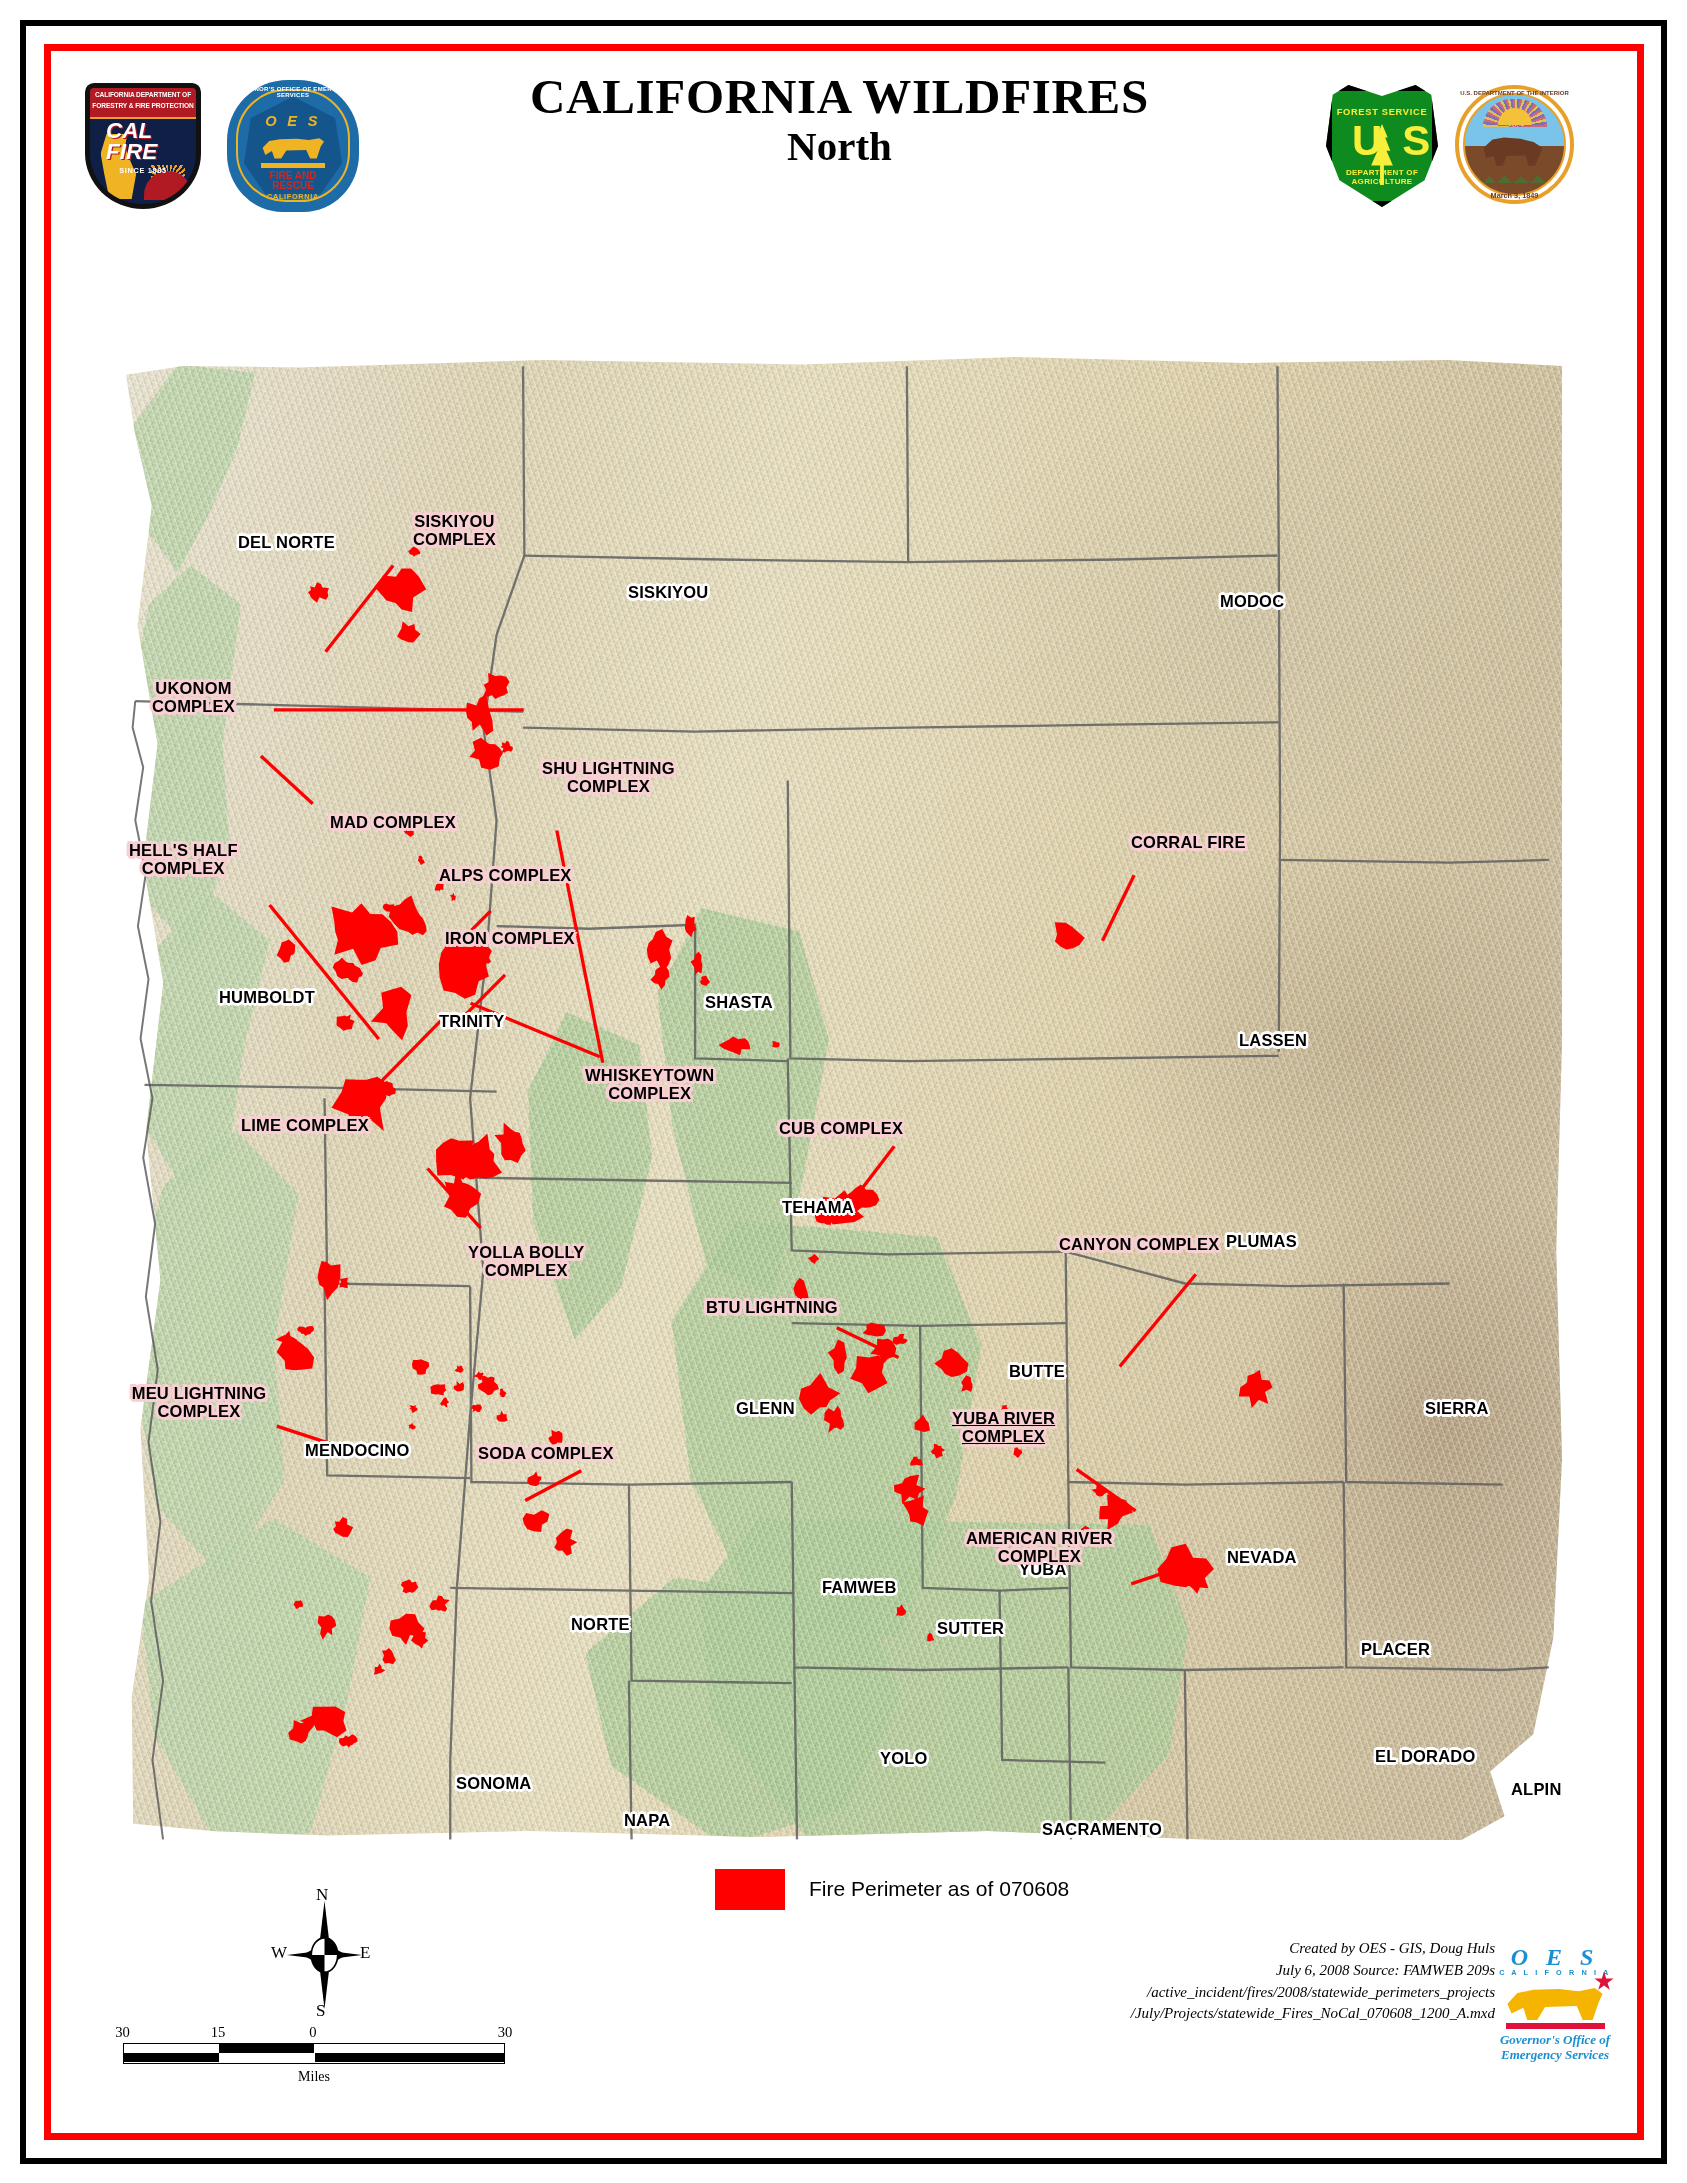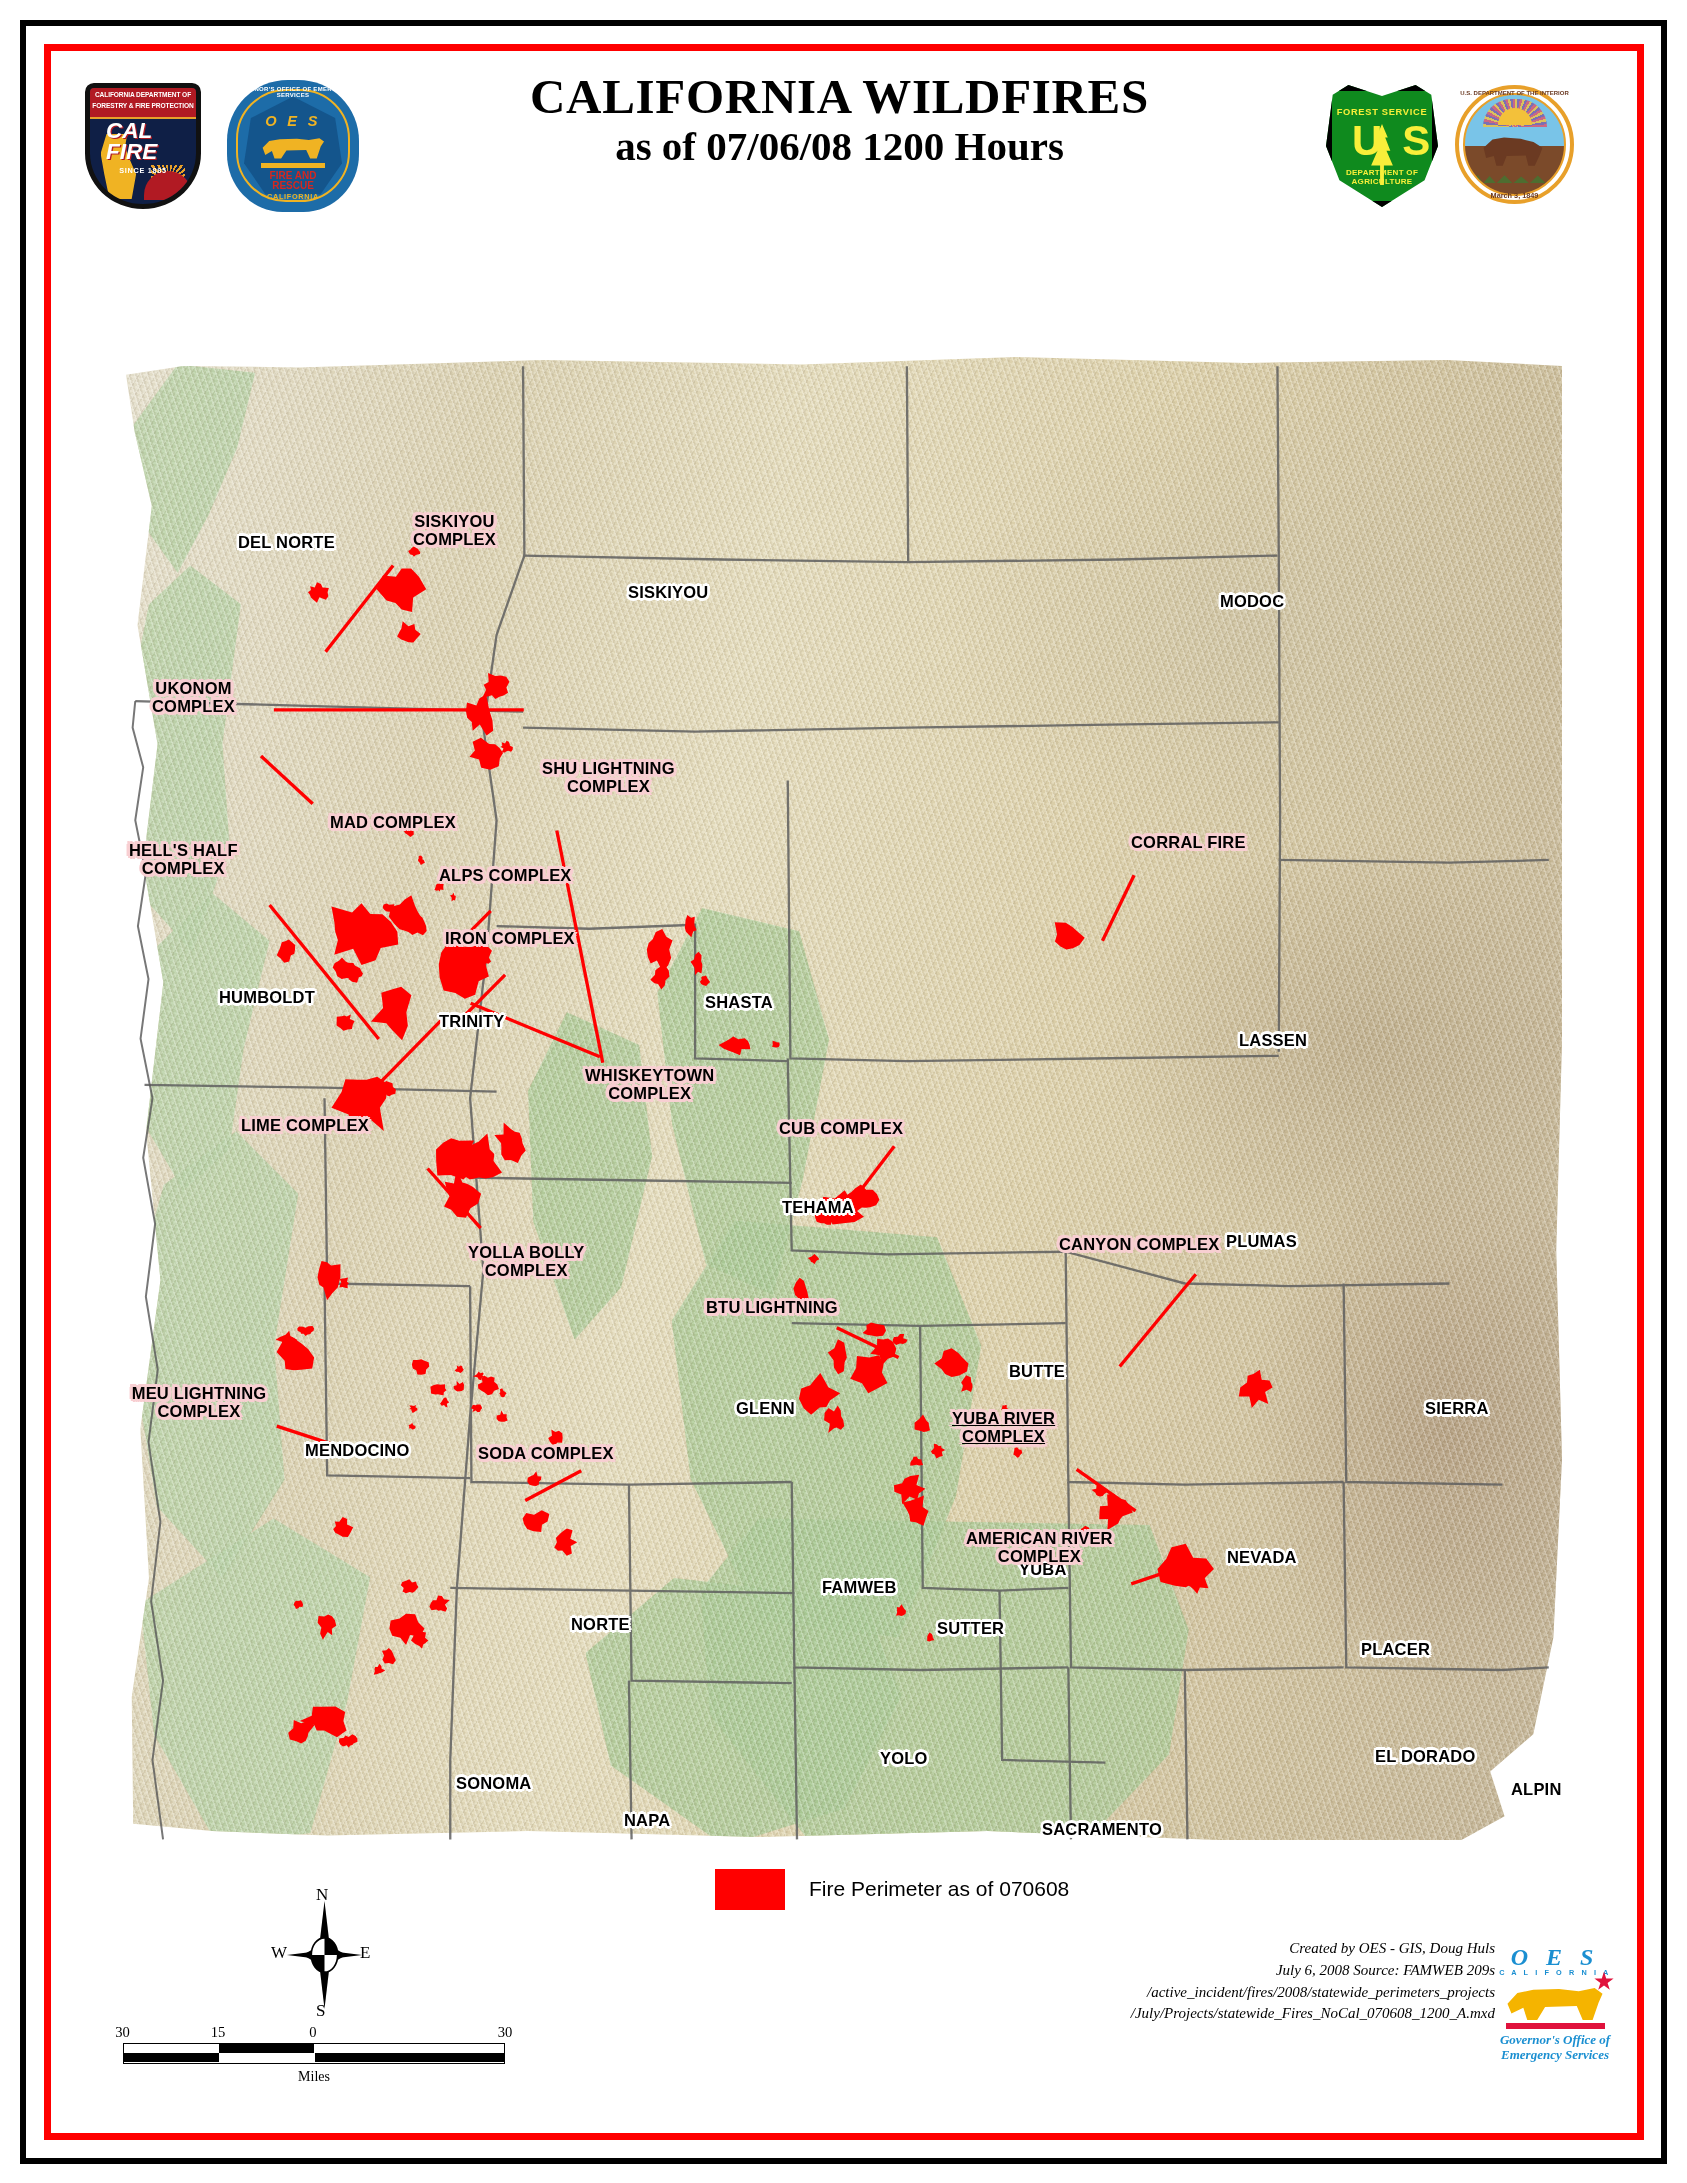--- a/index.html
+++ b/index.html
@@ -208,6 +208,7 @@
 
   <div id="title-block">
     <div id="title-main">CALIFORNIA WILDFIRES</div>
+    <div id="title-sub">North</div>
     <div id="title-date">as of 07/06/08  1200 Hours</div>
   </div>
 

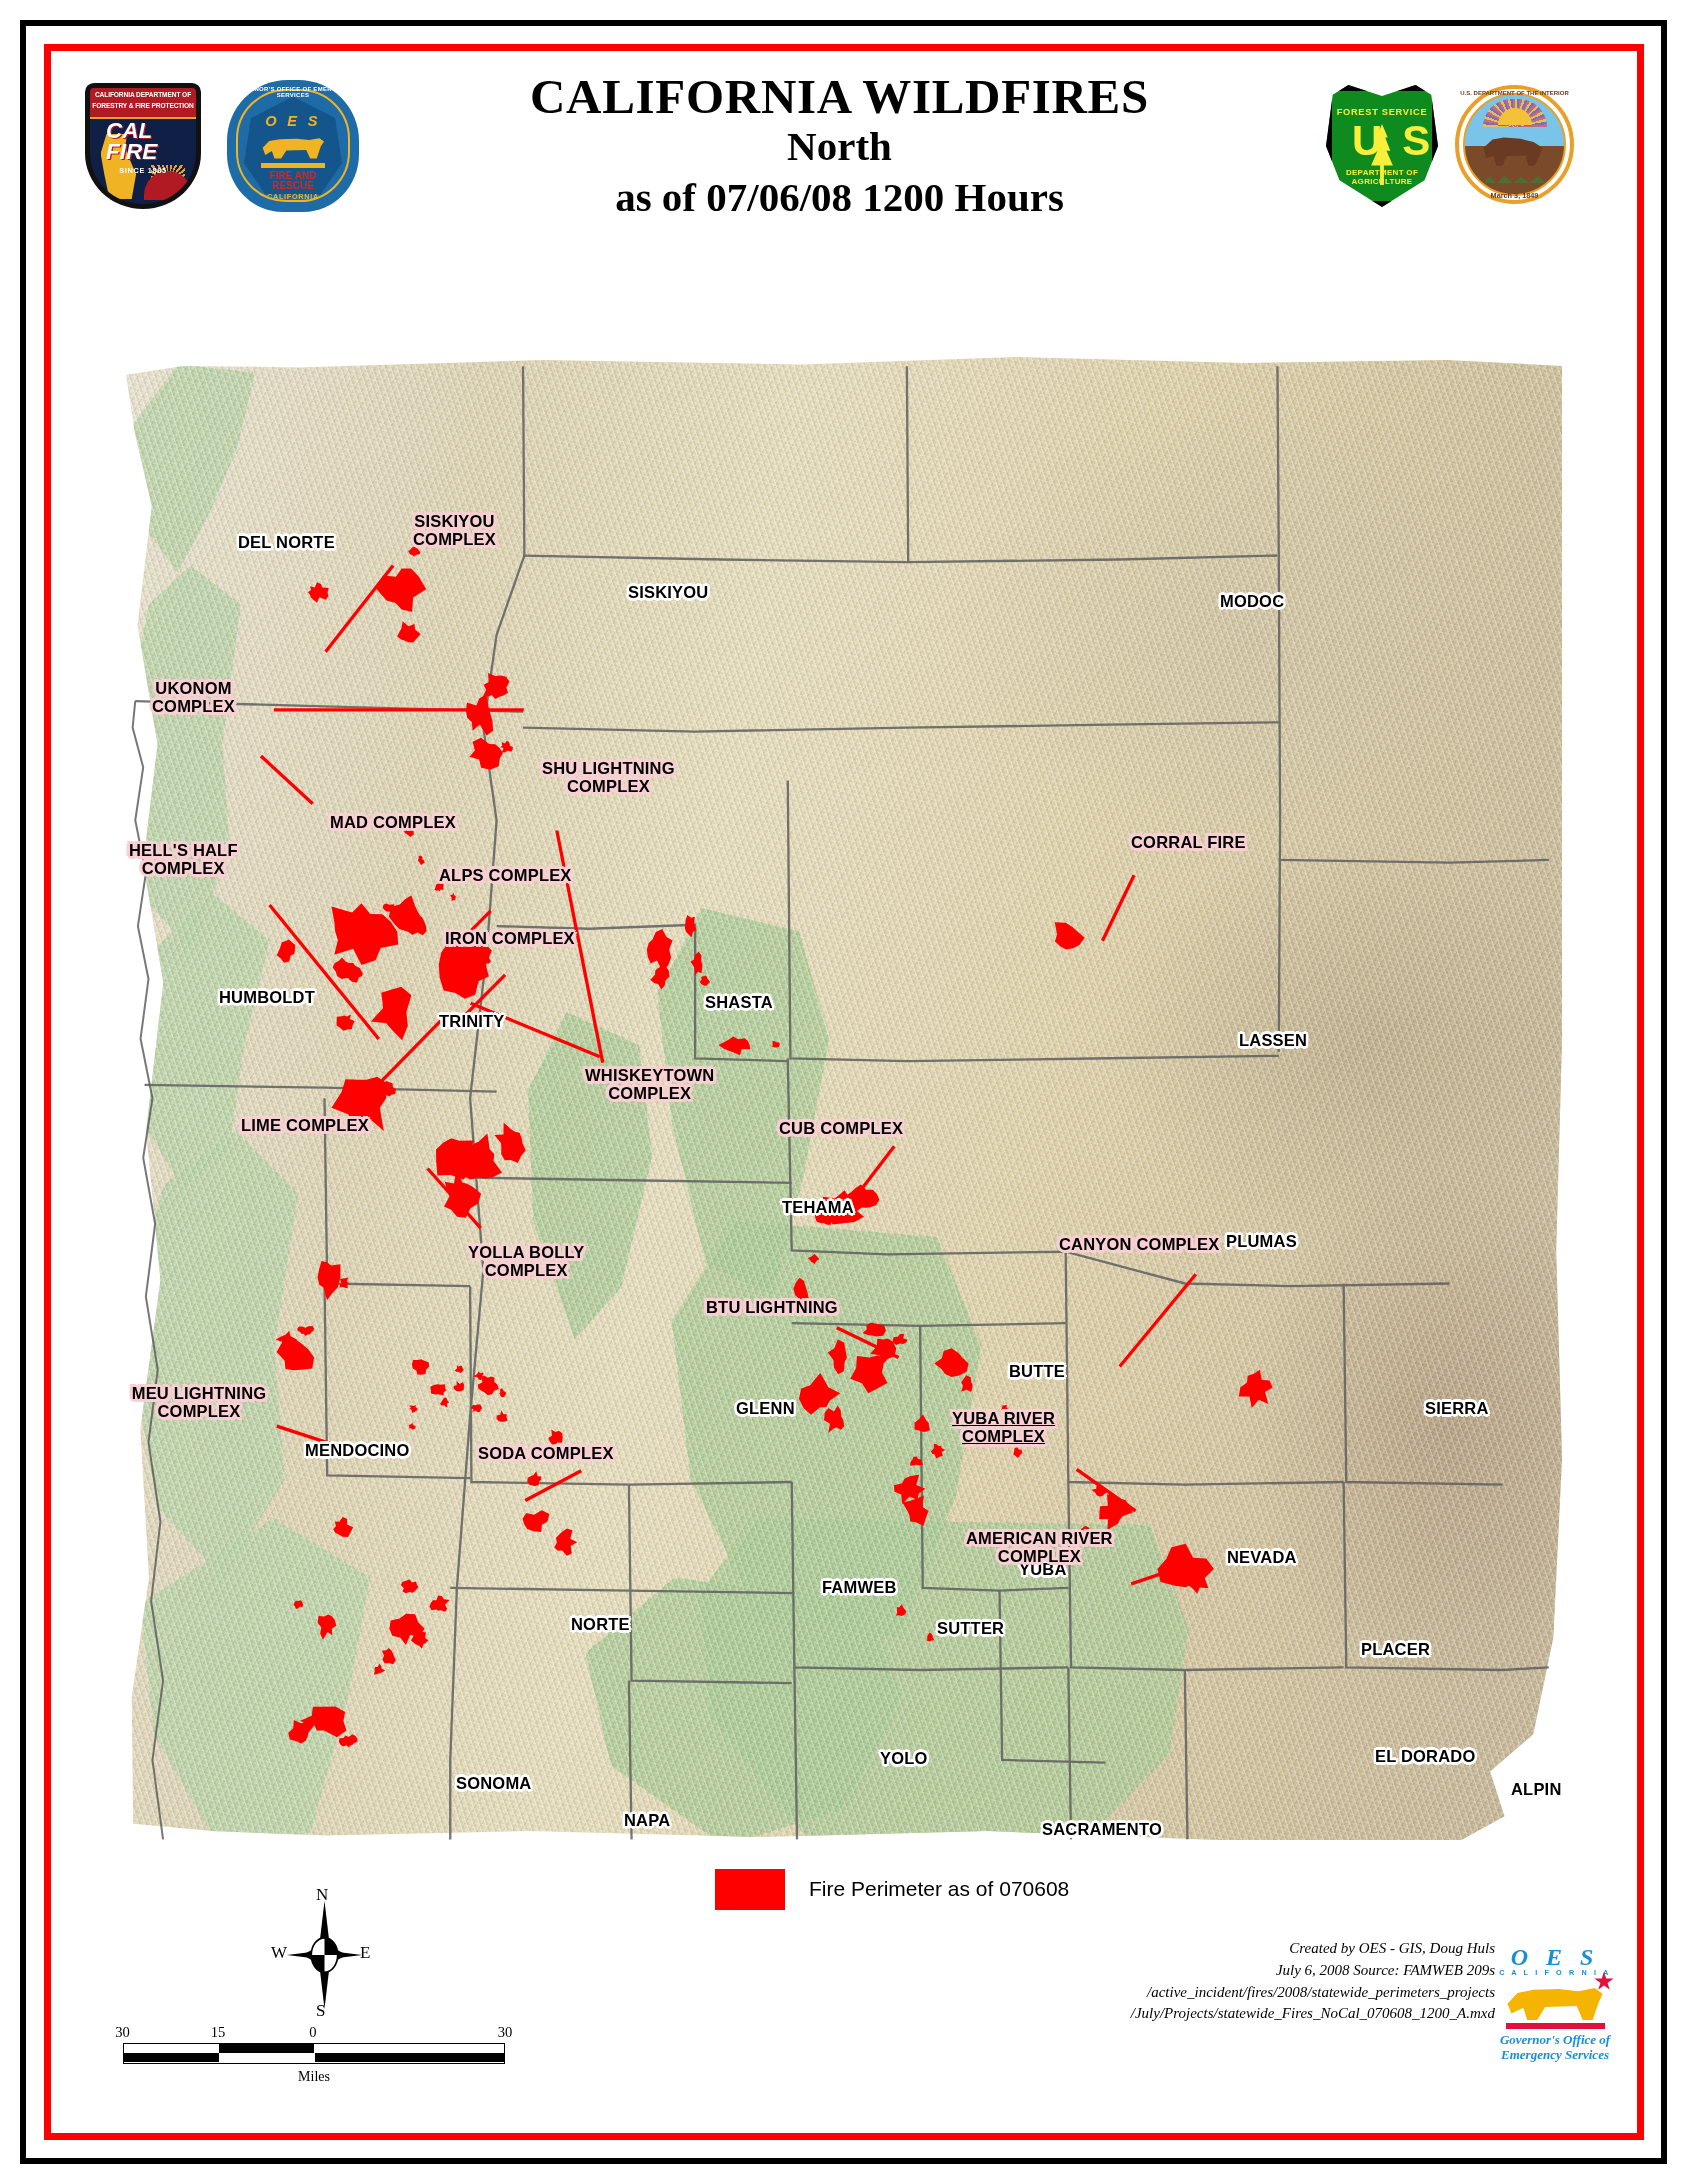--- a/index.html
+++ b/index.html
@@ -209,7 +209,6 @@
   <div id="title-block">
     <div id="title-main">CALIFORNIA WILDFIRES</div>
     <div id="title-sub">North</div>
-    <div id="title-date">as of 07/06/08  1200 Hours</div>
   </div>
 
   <div class="logo" id="logo-usfs">

